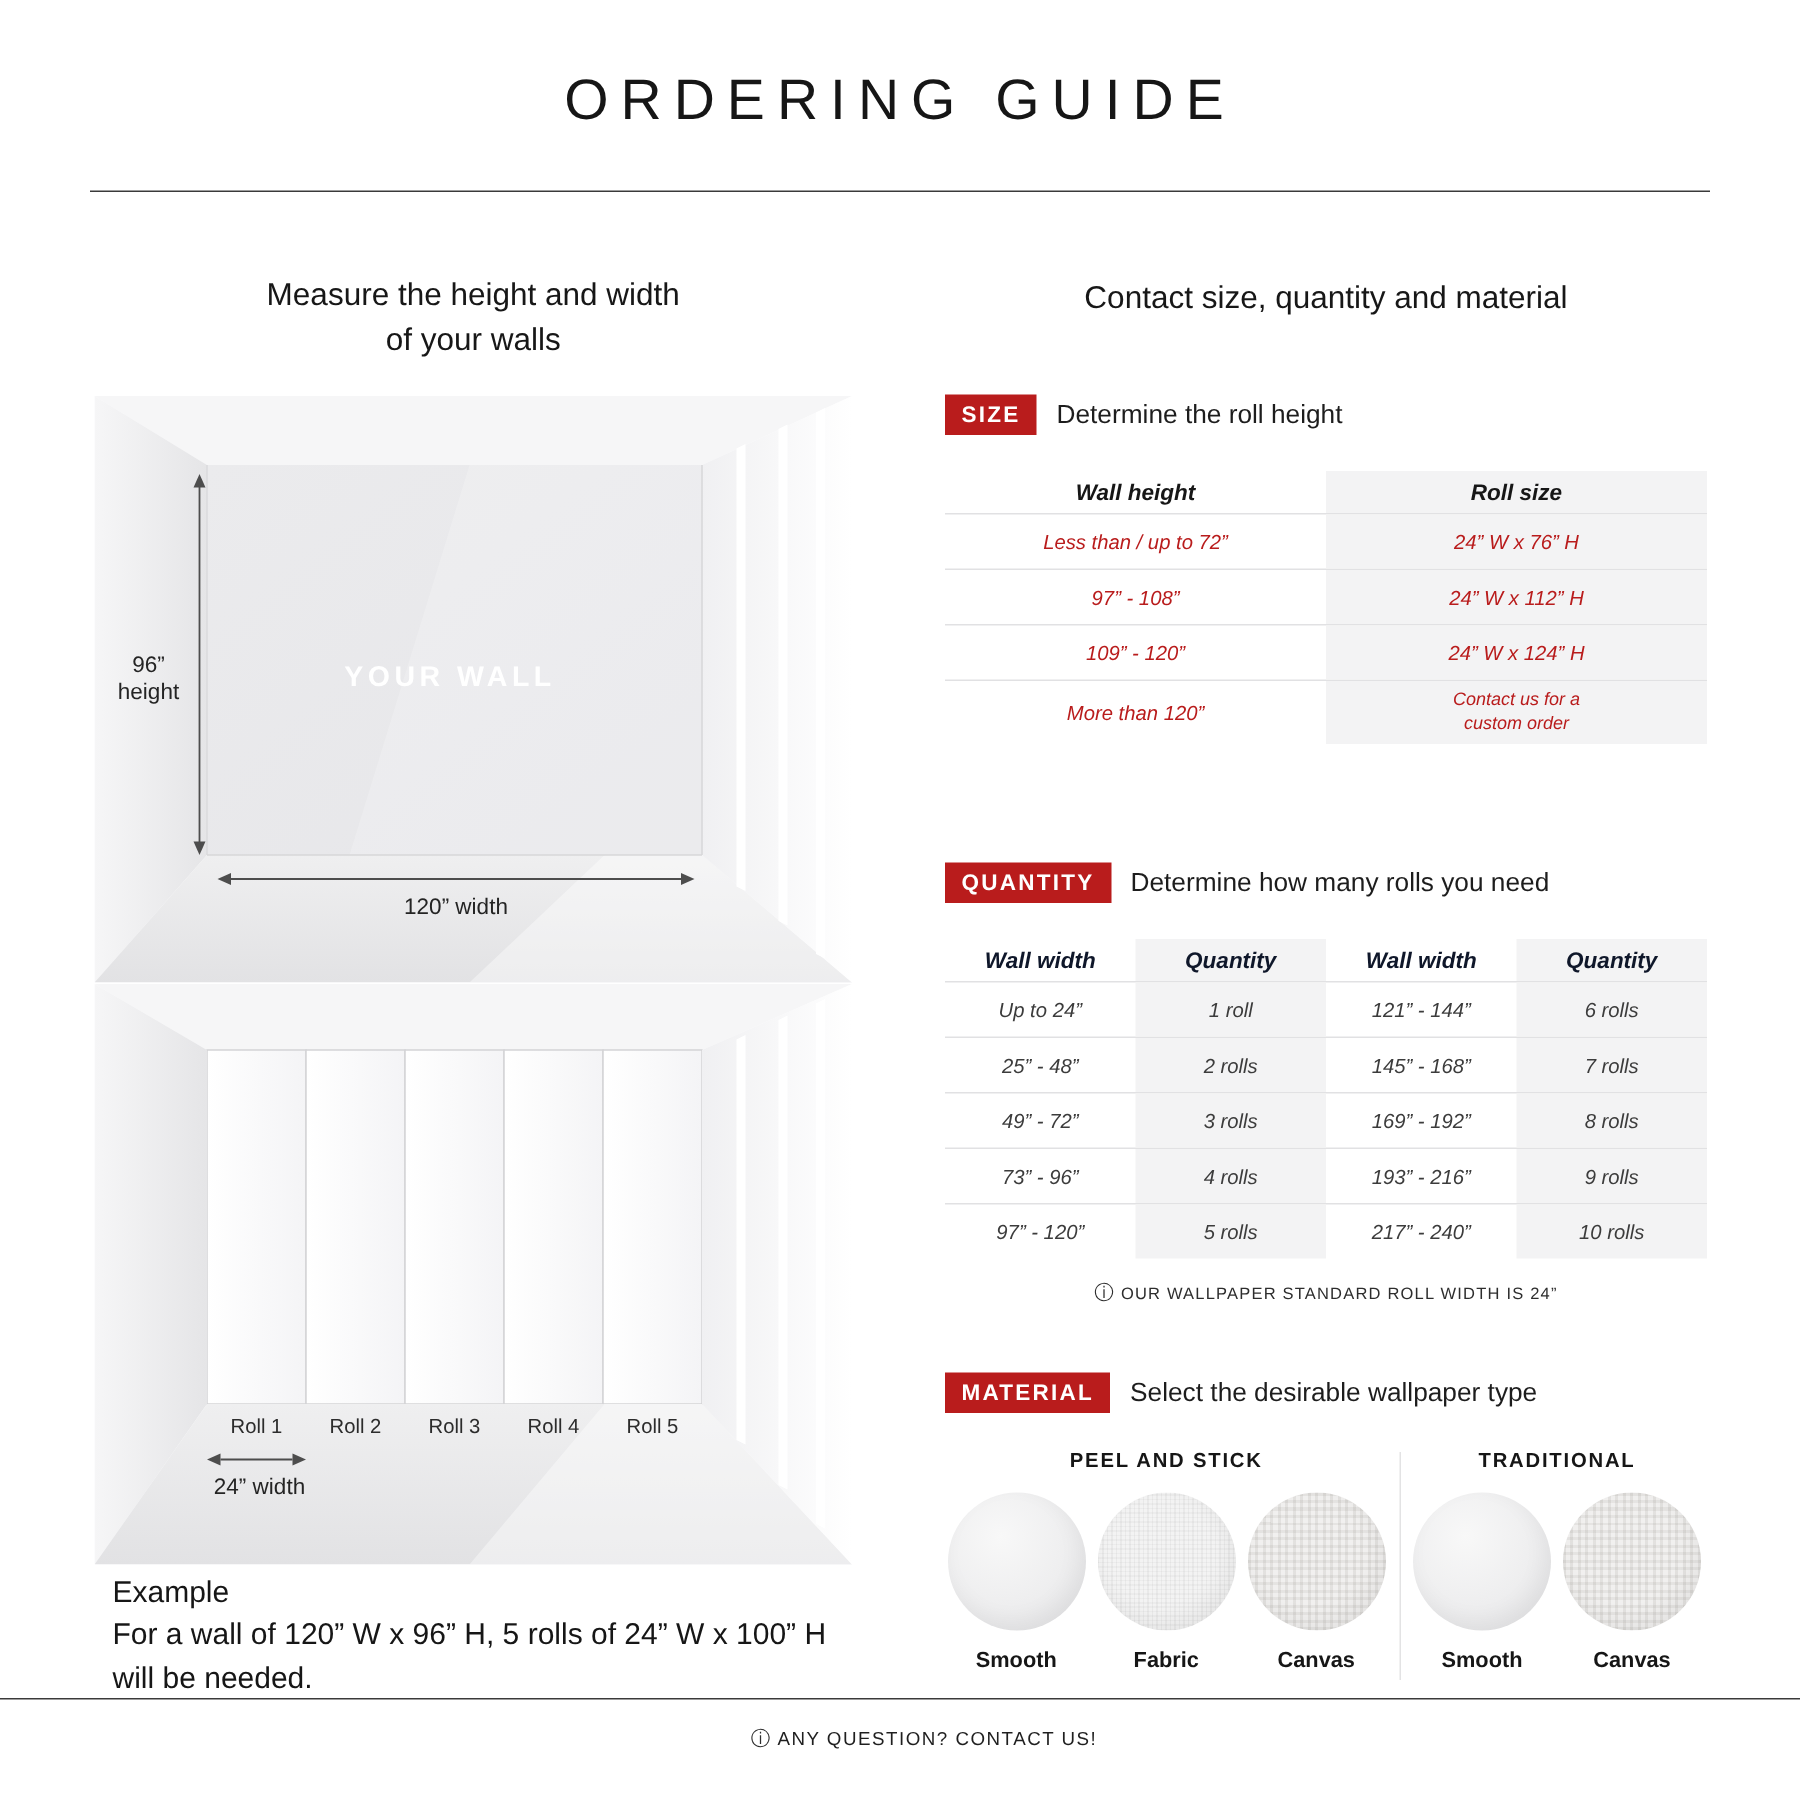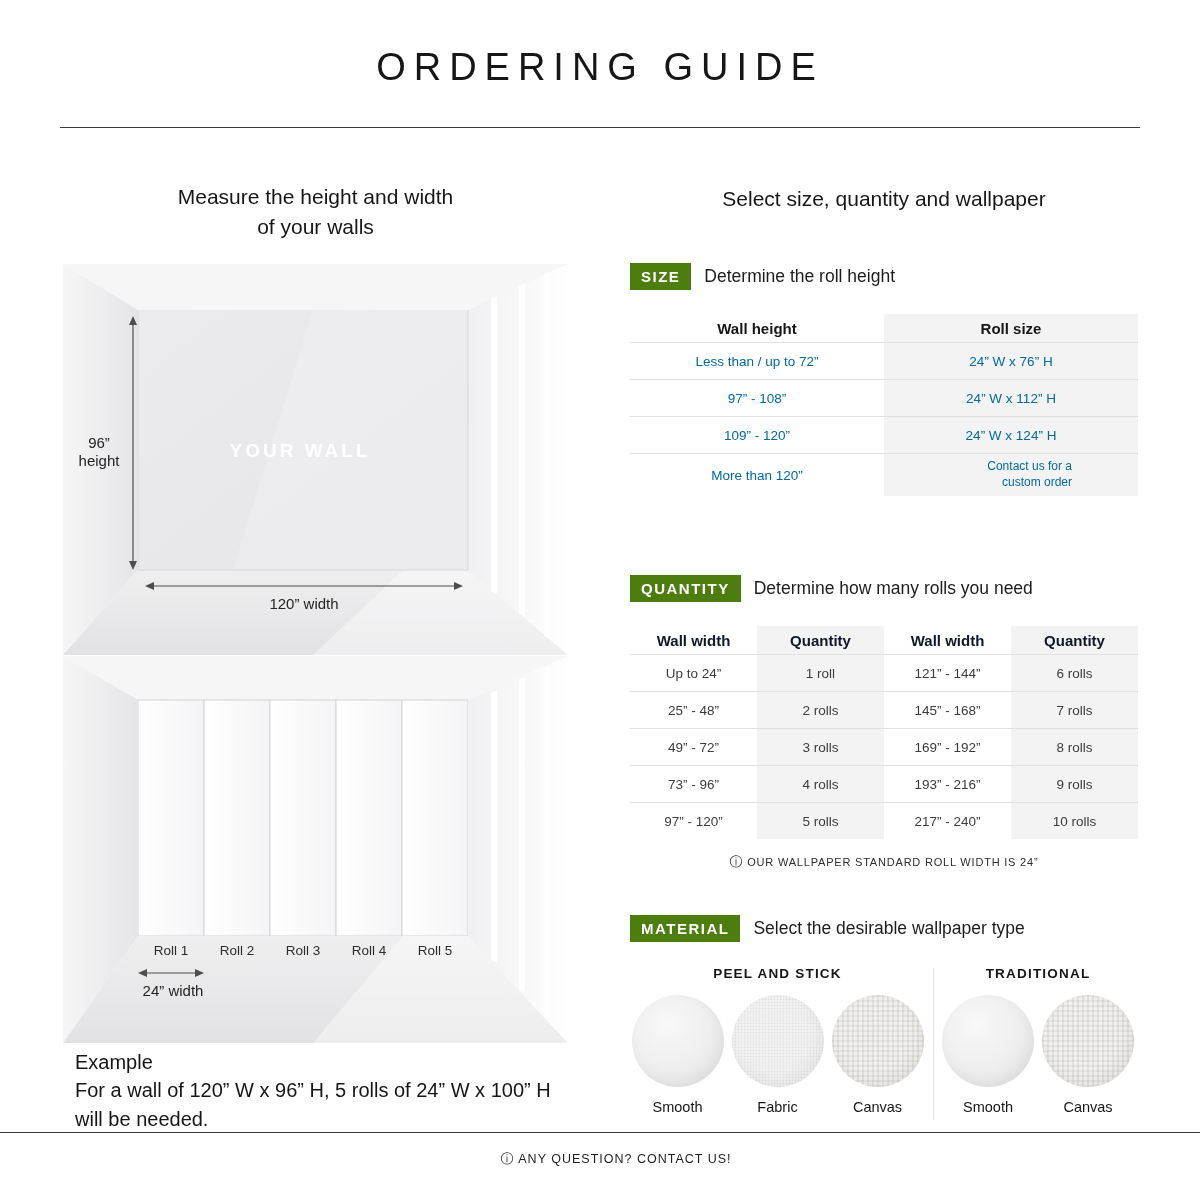--- a/index.html
+++ b/index.html
@@ -160,7 +160,7 @@
     <div>will be needed.</div>
   </div>
 
-  <div class="col-heading right-heading">Select size, quantity and wallpaper</div>
+  <div class="col-heading right-heading">Contact size, quantity and material</div>
 
   <div class="section sec-size">
     <div class="badge-row">

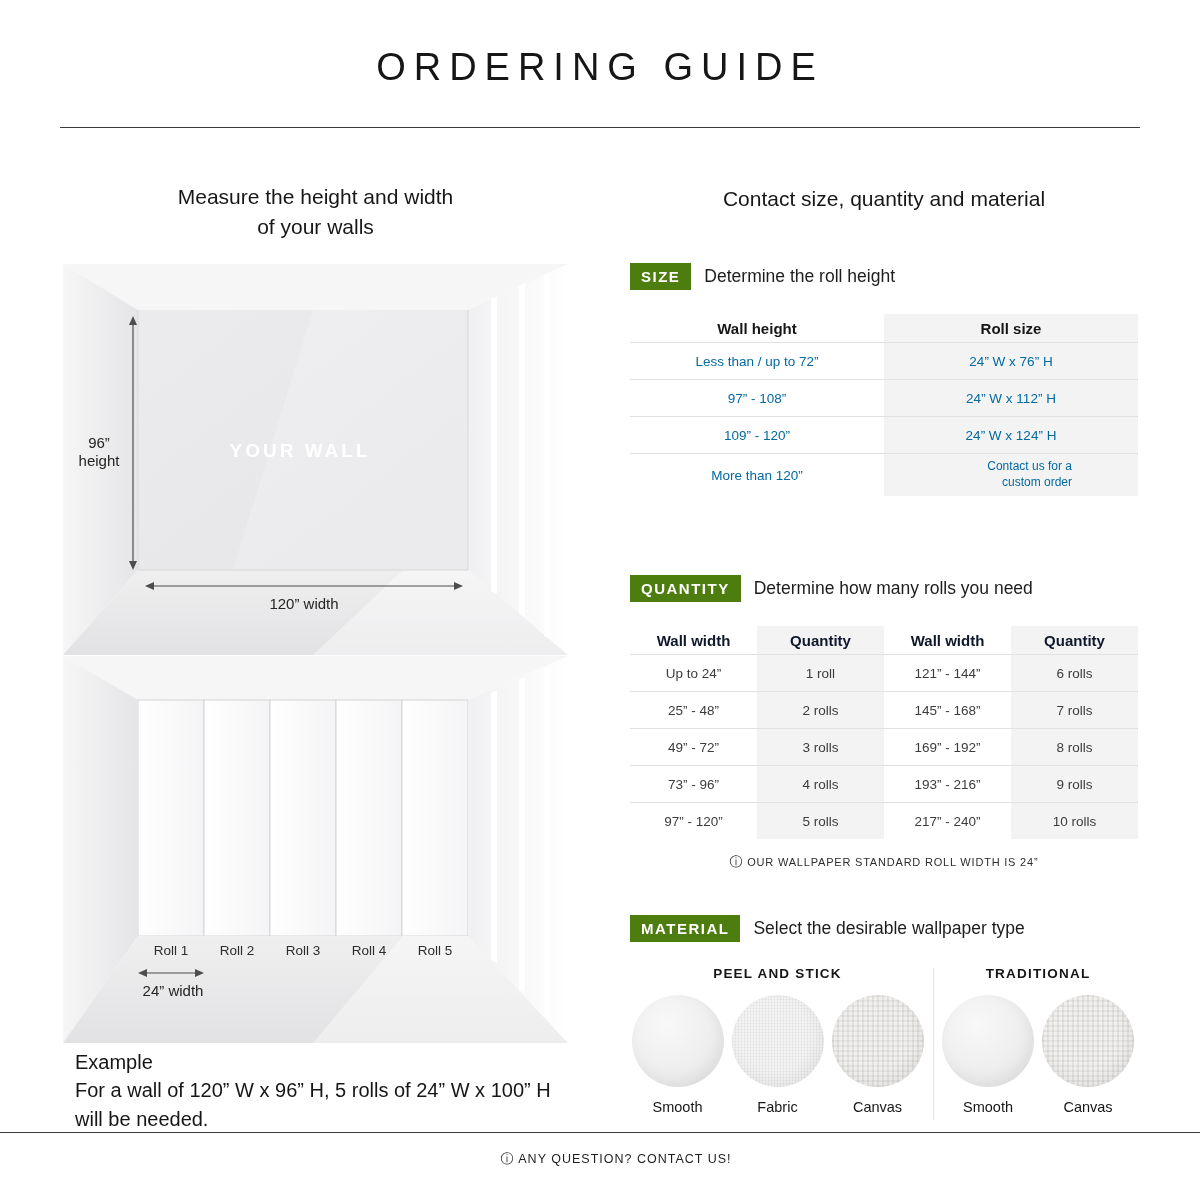--- a/index.html
+++ b/index.html
@@ -27,7 +27,7 @@
   .sec-qty{top:575px;}
   .sec-mat{top:915px;}
   .badge-row{display:flex;align-items:center;gap:13px;}
-  .badge{background:#4d7c0f;color:#ffffff;font-weight:700;font-size:15px;letter-spacing:1.5px;padding:5px 11px;}
+  .badge{background:#b91c1c;color:#ffffff;font-weight:700;font-size:15px;letter-spacing:1.5px;padding:5px 11px;}
   .subtitle{font-size:17.5px;color:#1d1d1d;}
 
   .tbl{margin-top:24px;}

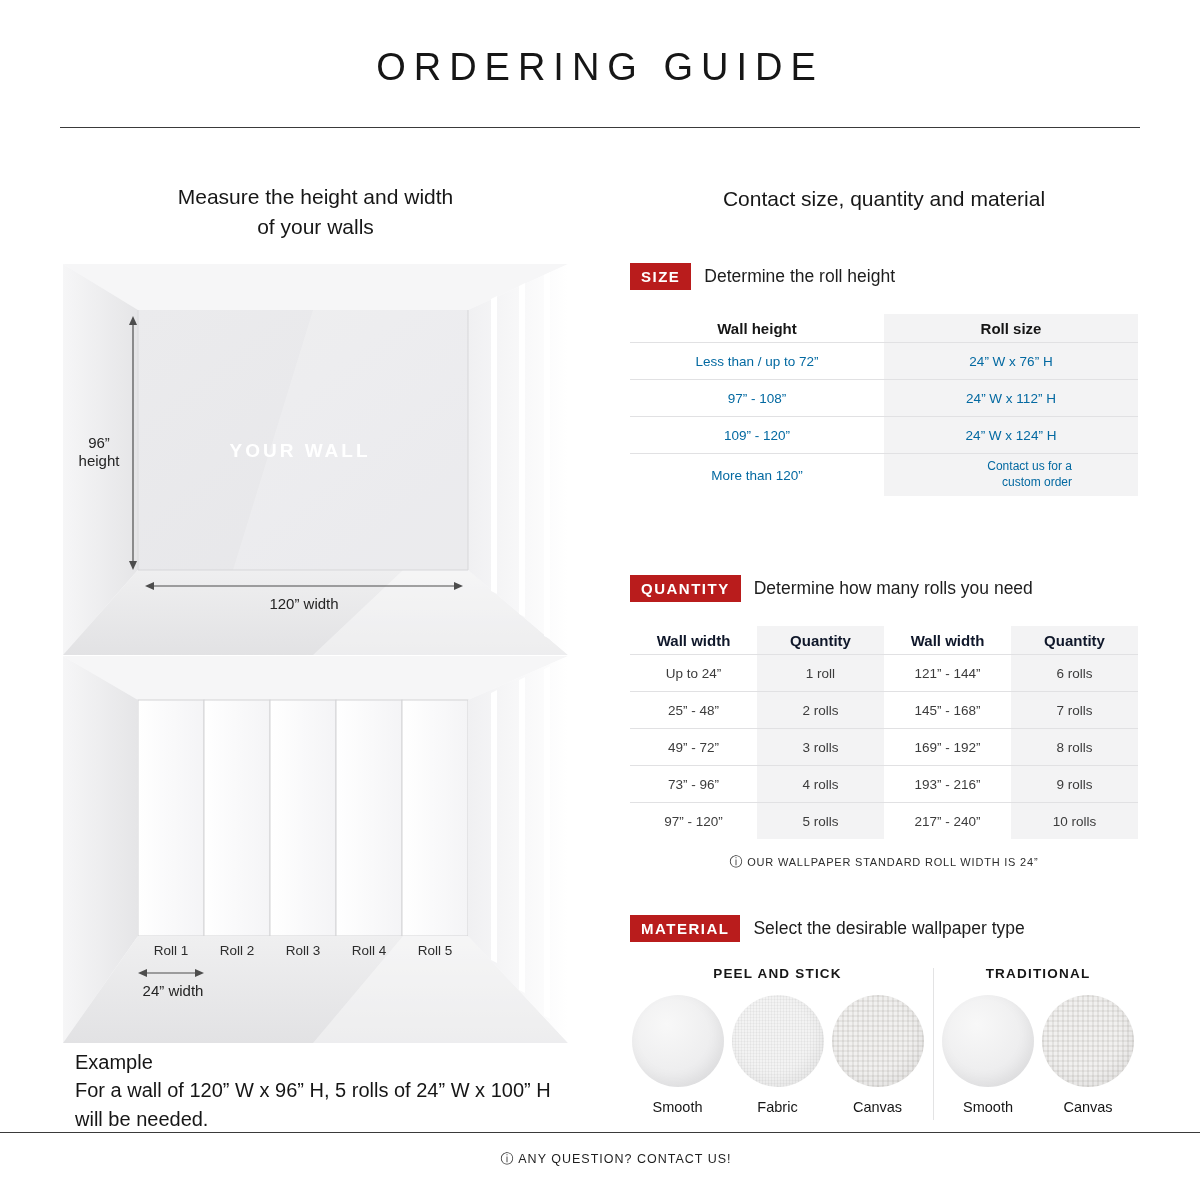--- a/index.html
+++ b/index.html
@@ -33,7 +33,7 @@
   .tbl{margin-top:24px;}
   .trow{display:flex;border-bottom:1px solid #e1e1e3;}
   .trow.last{border-bottom:none;}
-  .tcell{display:flex;align-items:center;justify-content:center;text-align:right;}
+  .tcell{display:flex;align-items:center;justify-content:center;text-align:center;font-style:italic;}
   .shade{background:#f3f3f4;}
   .size .tcell{width:50%;height:36px;font-size:13.5px;color:#0369a1;}
   .size .head .tcell{height:28px;font-weight:700;font-size:15px;color:#161616;}

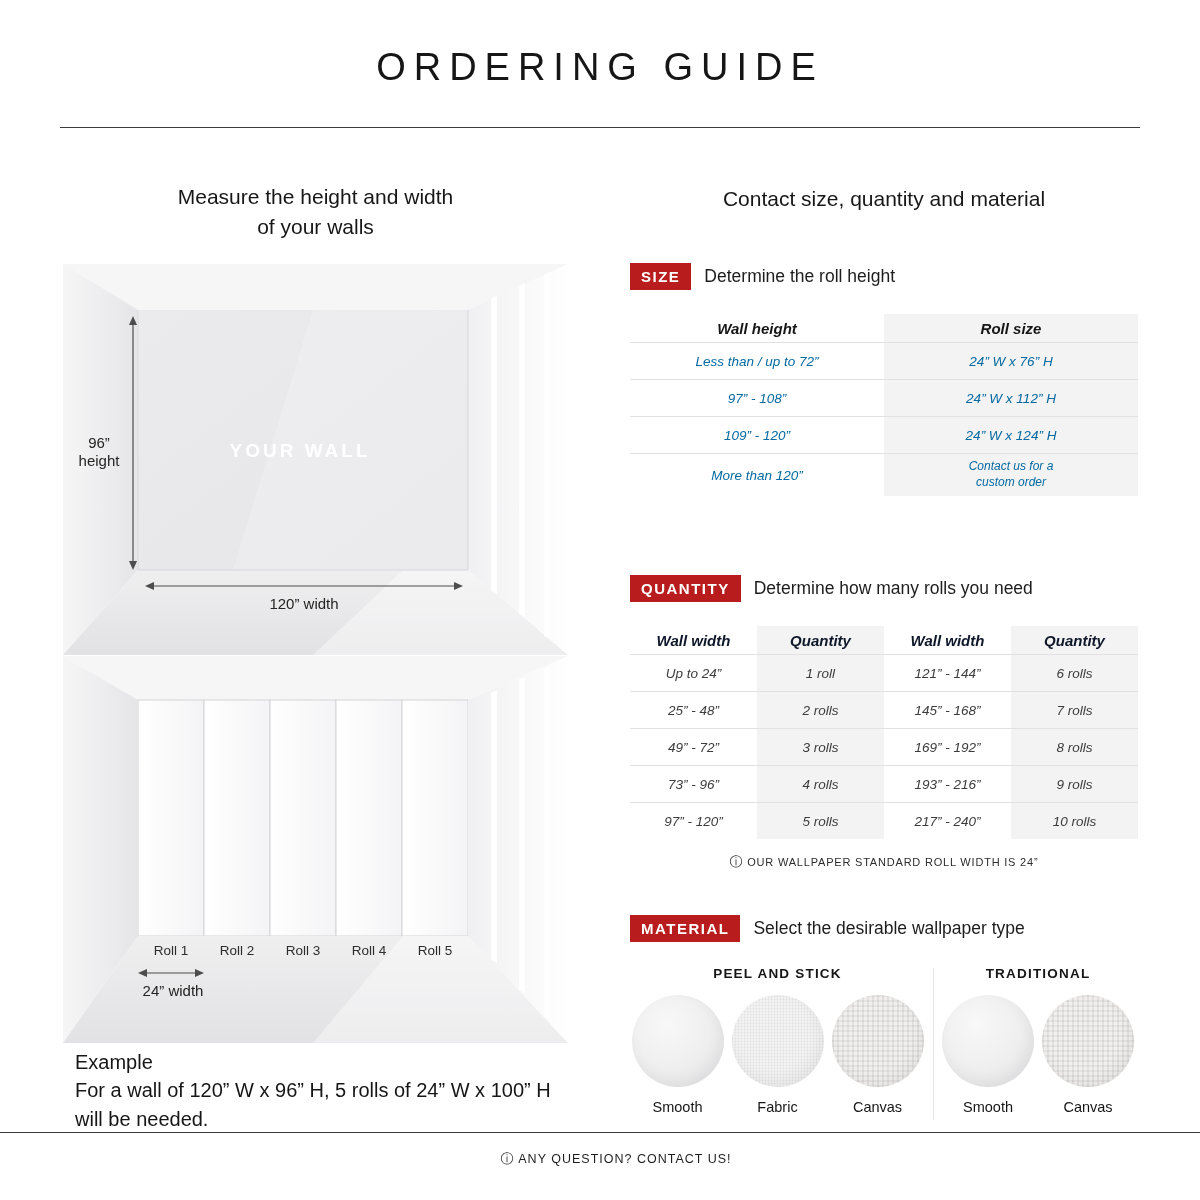--- a/index.html
+++ b/index.html
@@ -35,7 +35,7 @@
   .trow.last{border-bottom:none;}
   .tcell{display:flex;align-items:center;justify-content:center;text-align:center;font-style:italic;}
   .shade{background:#f3f3f4;}
-  .size .tcell{width:50%;height:36px;font-size:13.5px;color:#0369a1;}
+  .size .tcell{width:50%;height:36px;font-size:13.5px;color:#b91c1c;}
   .size .head .tcell{height:28px;font-weight:700;font-size:15px;color:#161616;}
   .size .contact .tcell{height:42px;}
   .contact-text{display:inline-block;max-width:122px;font-size:12px;line-height:1.3;}

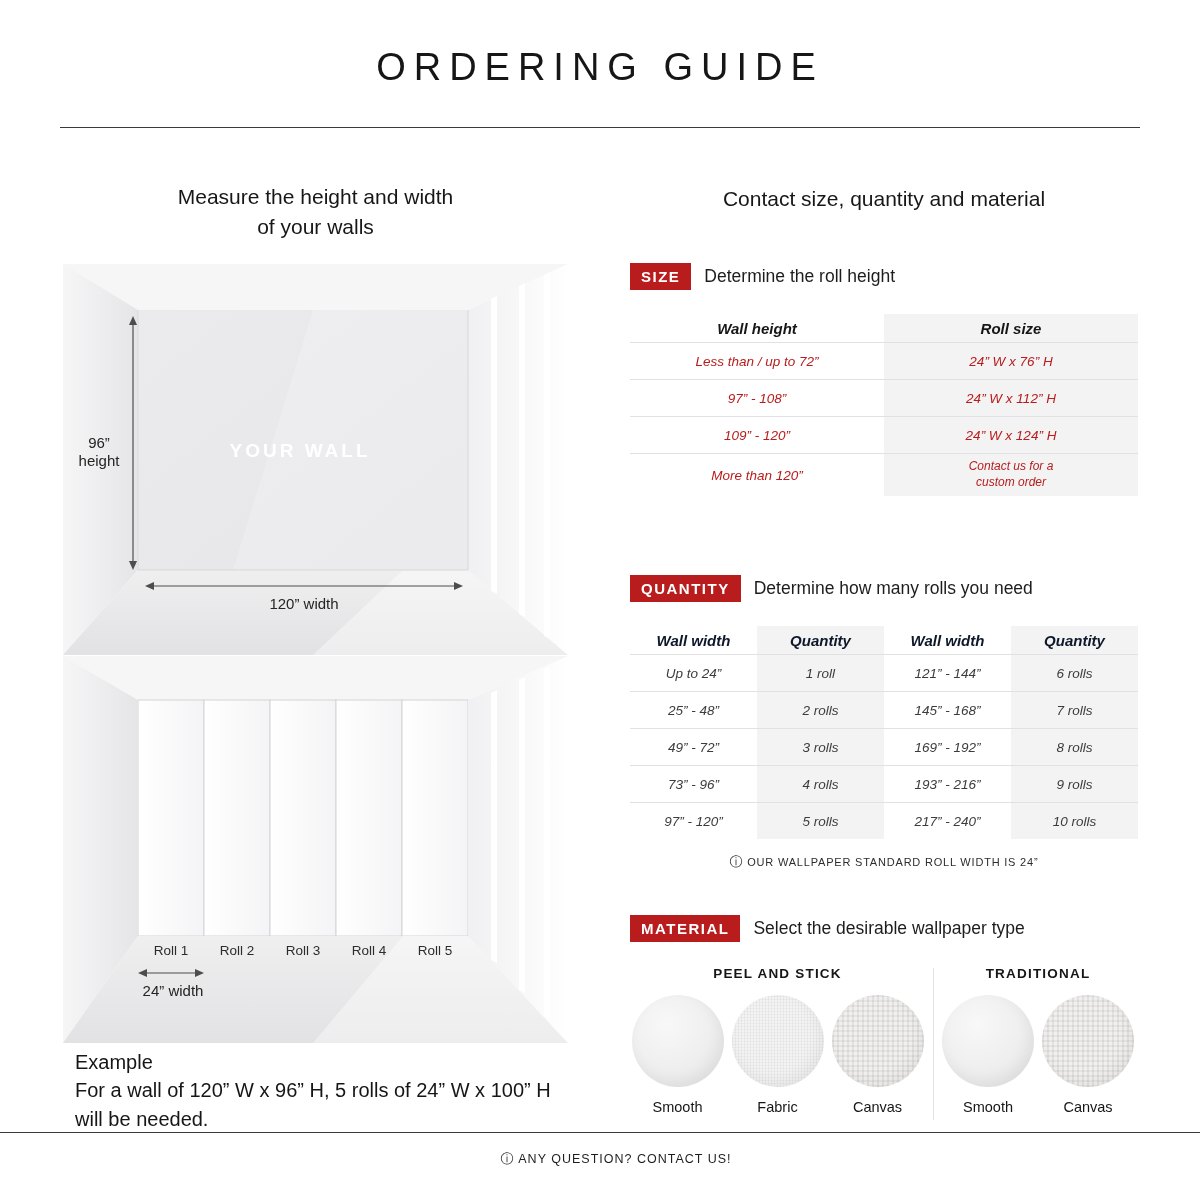--- a/index.html
+++ b/index.html
@@ -59,7 +59,7 @@
   .canvas{background-color:#f1f0ef;
           background-image:repeating-linear-gradient(90deg, rgba(110,105,95,0.11) 0 2px, transparent 2px 5px),
                            repeating-linear-gradient(0deg, rgba(110,105,95,0.09) 0 2px, transparent 2px 5px);}
-  .swatch-label{margin-top:12px;font-weight:400;font-size:14.5px;color:#161616;}
+  .swatch-label{margin-top:12px;font-weight:700;font-size:14.5px;color:#161616;}
   .grp-divider{position:absolute;left:303px;top:2px;width:1px;height:152px;background:#e3e3e4;}
 
   .footer{position:absolute;top:1150px;left:16px;width:1200px;text-align:center;

